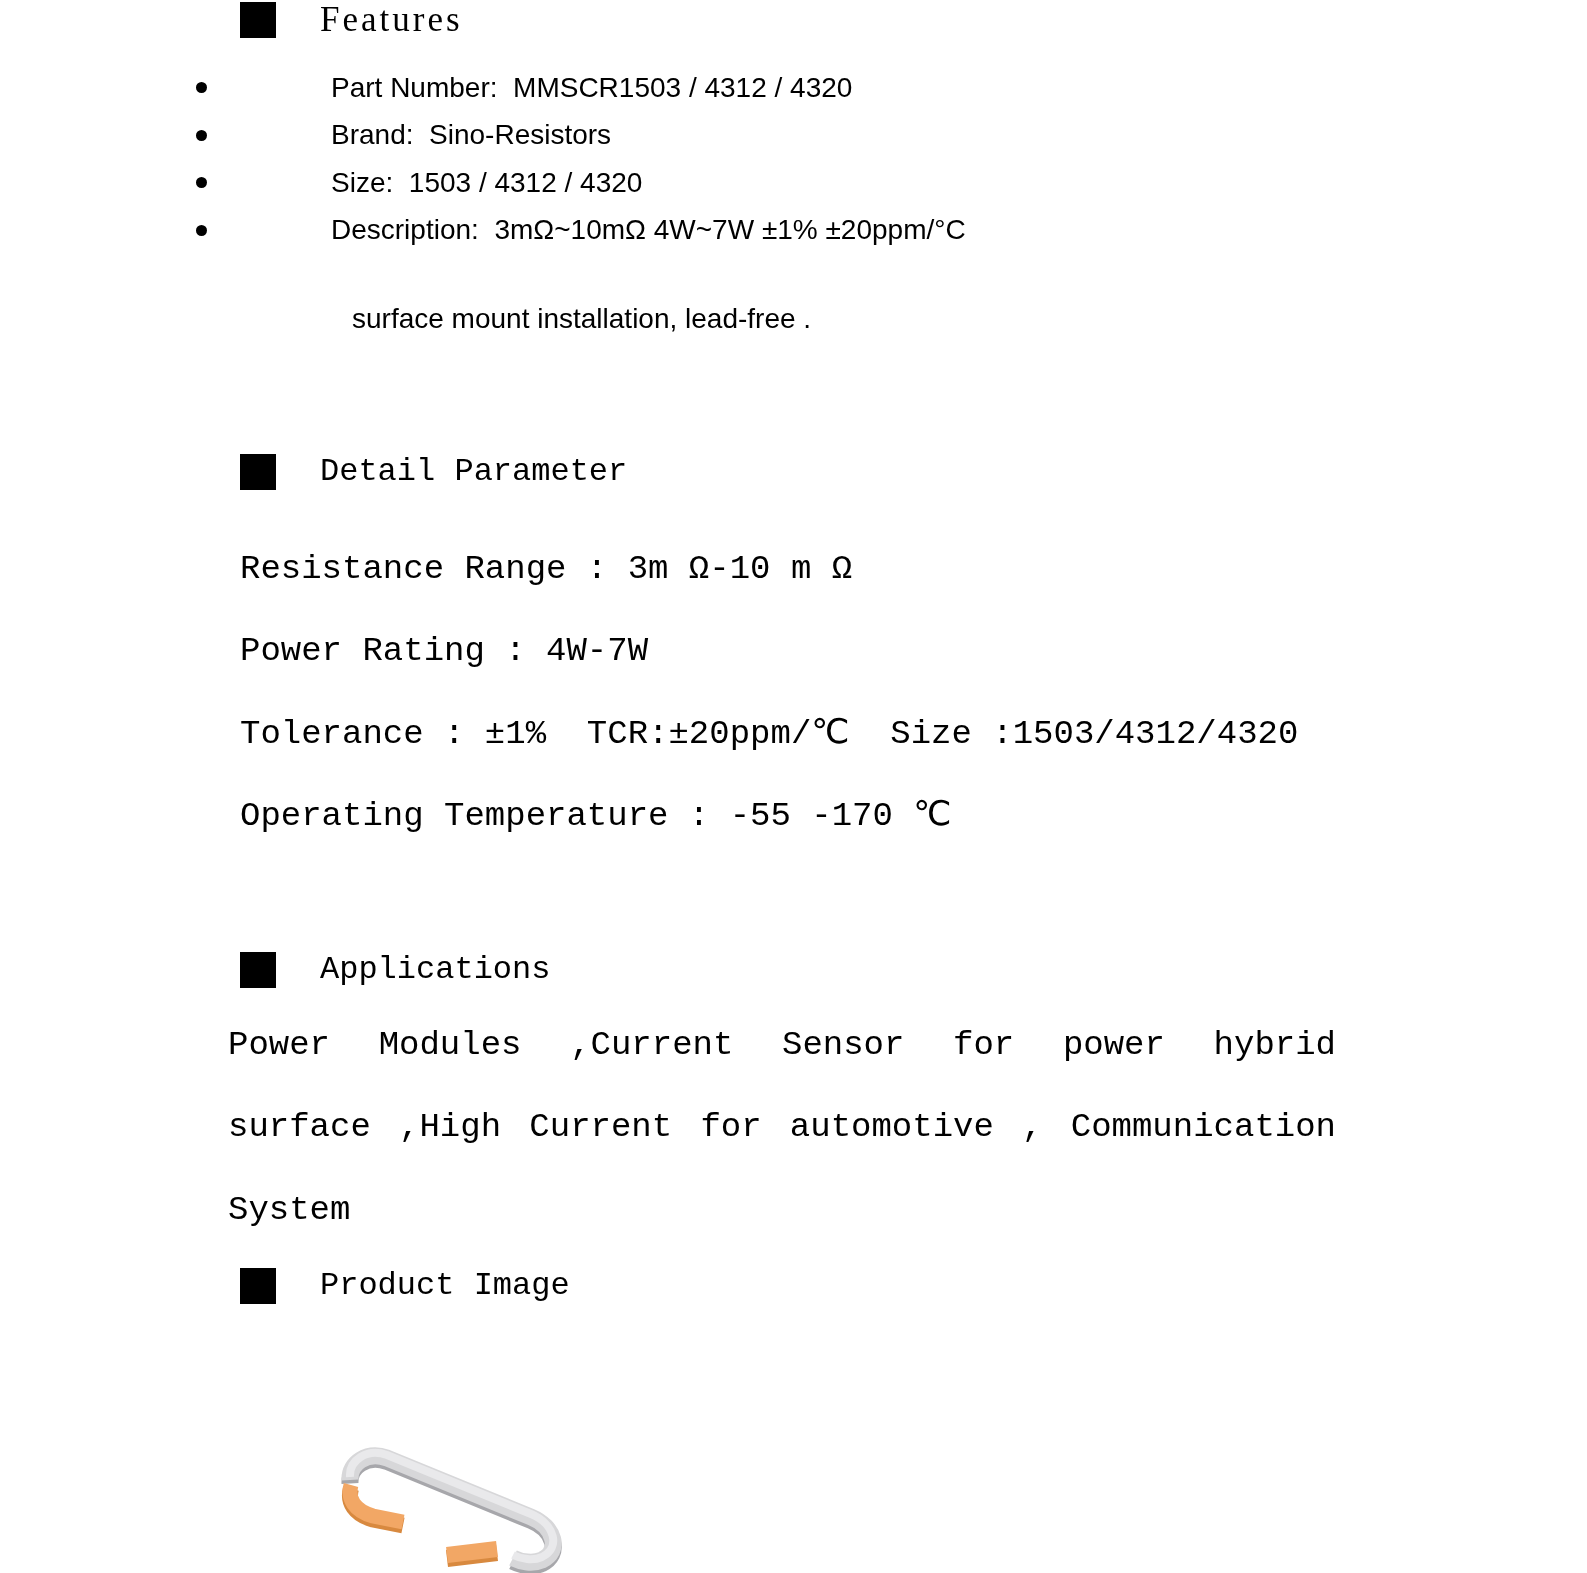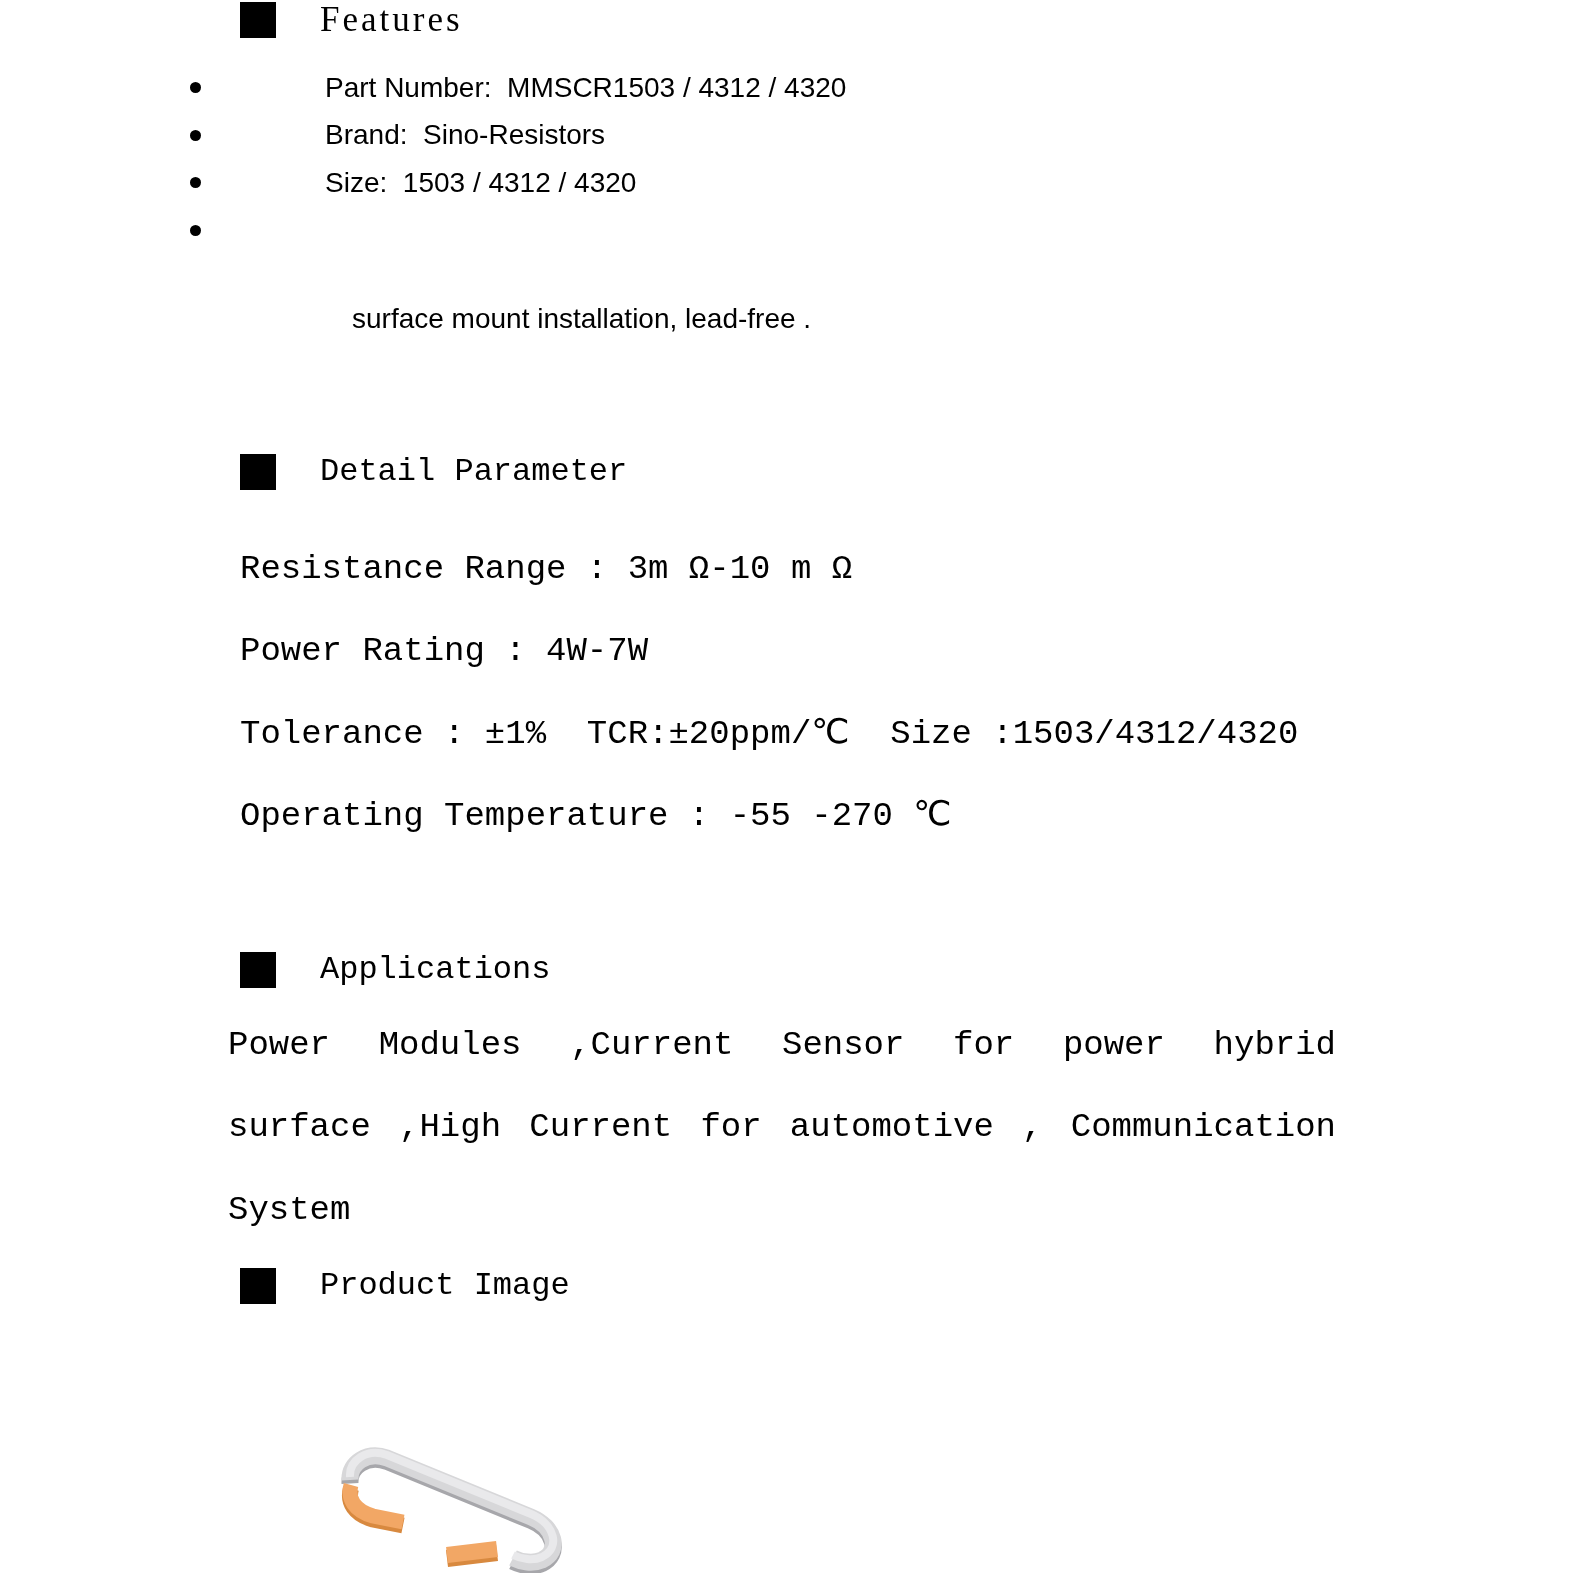--- a/index.html
+++ b/index.html
@@ -29,7 +29,7 @@
   }
   .ht.mono { font-size:32px; line-height:40px; }
   .bullets {
-    position:absolute; left:188px; top:64px;
+    position:absolute; left:194px; top:64px;
     list-style:none; width:1250px;
   }
   .bullets li {

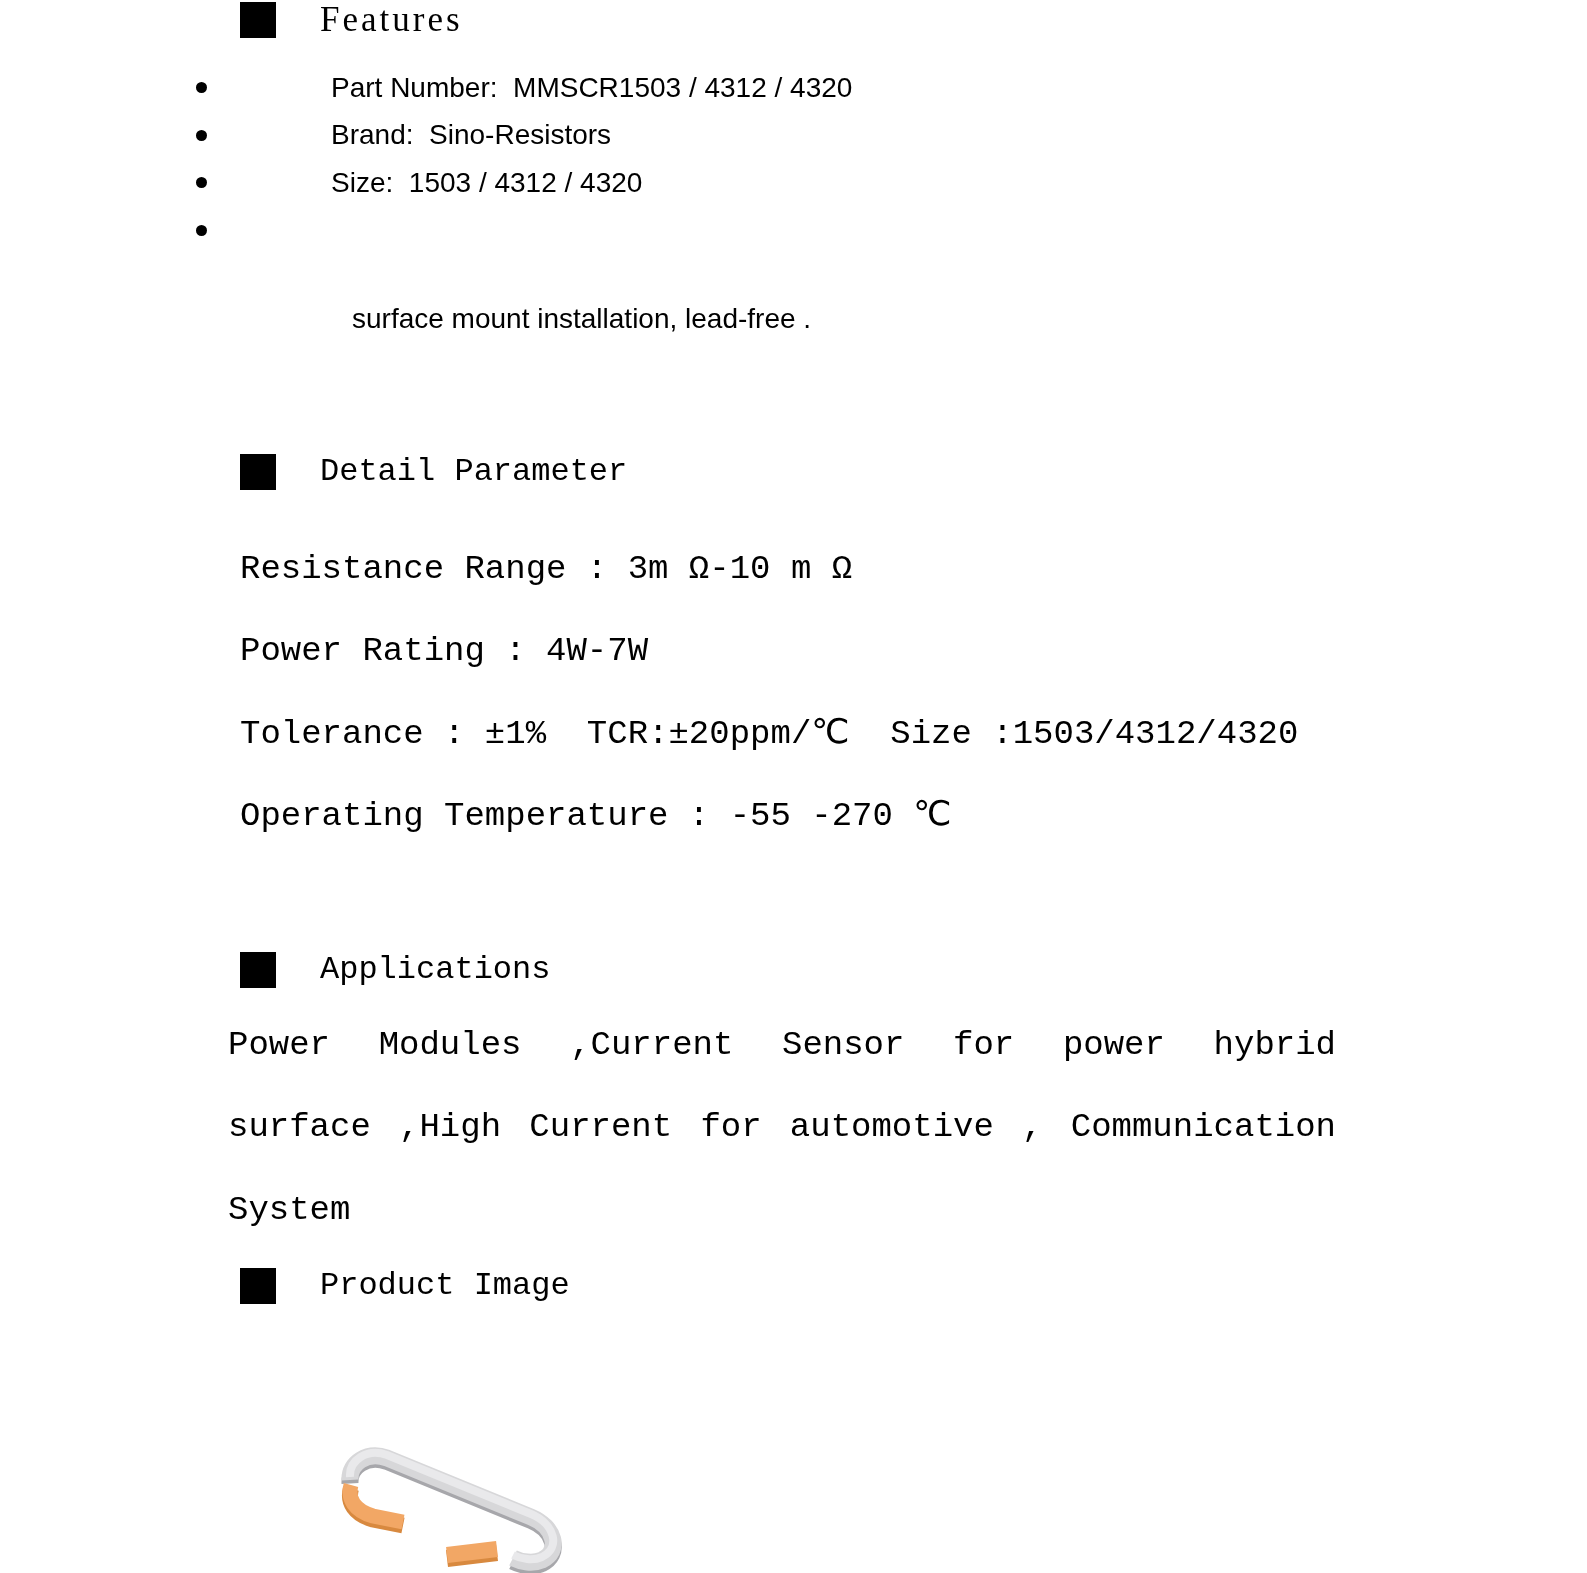--- a/index.html
+++ b/index.html
@@ -82,6 +82,7 @@
     </li>
     <li>
       <span class="dot"></span>
+      <span class="btxt">Description:  3mΩ~10mΩ 4W~7W ±1% ±20ppm/°C</span>
     </li>
   </ul>
   <div class="cont">surface mount installation, lead-free .</div>

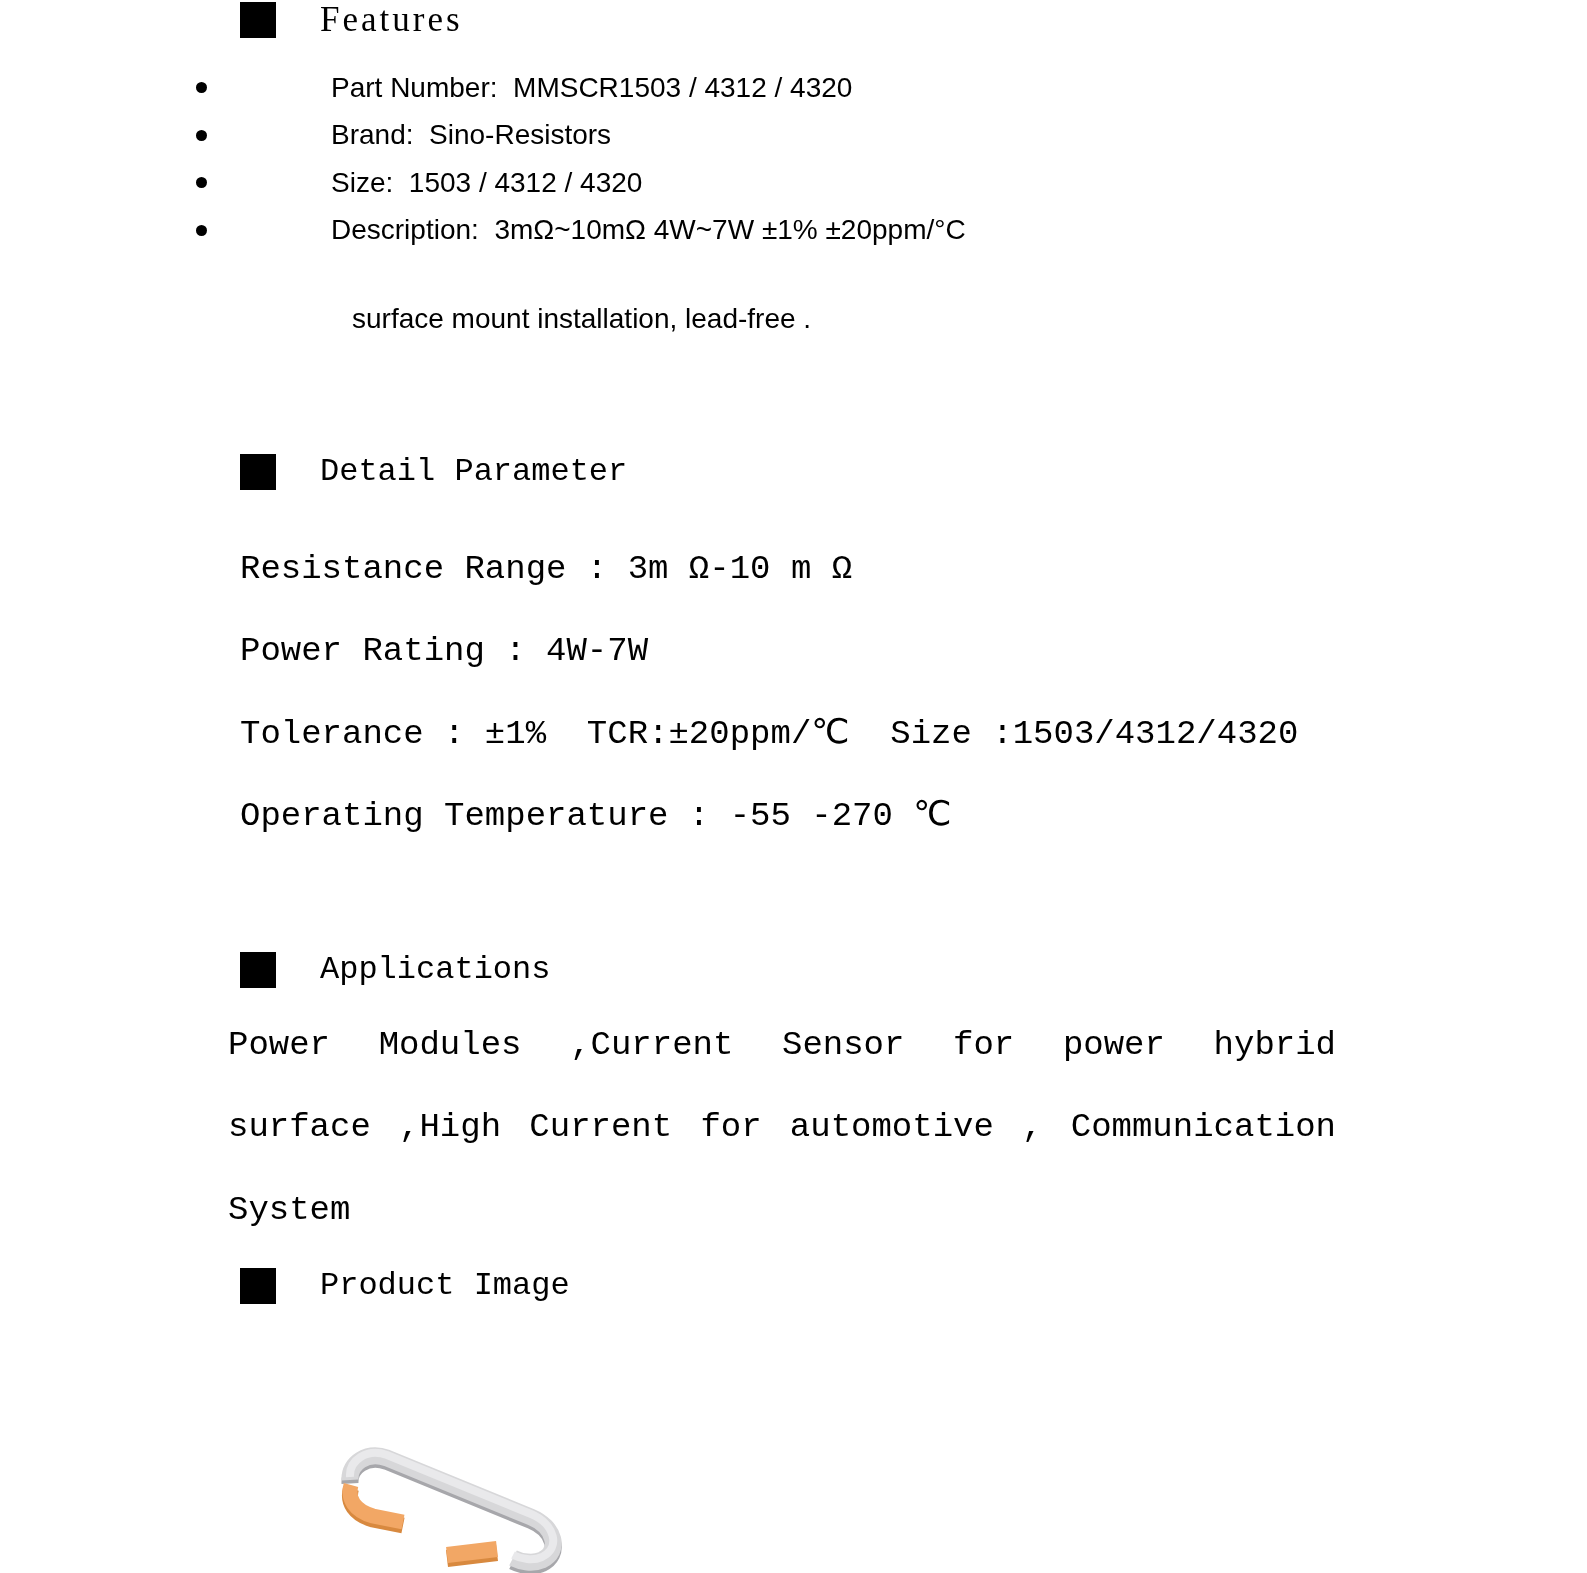--- a/index.html
+++ b/index.html
@@ -95,7 +95,7 @@
   <div class="pline mono" style="top:522px">Resistance Range : 3m Ω-10 m Ω</div>
   <div class="pline mono" style="top:604px">Power Rating : 4W-7W</div>
   <div class="pline mono" style="top:687px">Tolerance : ±1%  TCR:±20ppm/℃  Size :1503/4312/4320</div>
-  <div class="pline mono" style="top:769px">Operating Temperature : -55 -270 ℃</div>
+  <div class="pline mono" style="top:769px">Operating Temperature : -55 -170 ℃</div>
 
   <header class="sec-h" style="top:950px">
     <span class="sq"></span>

